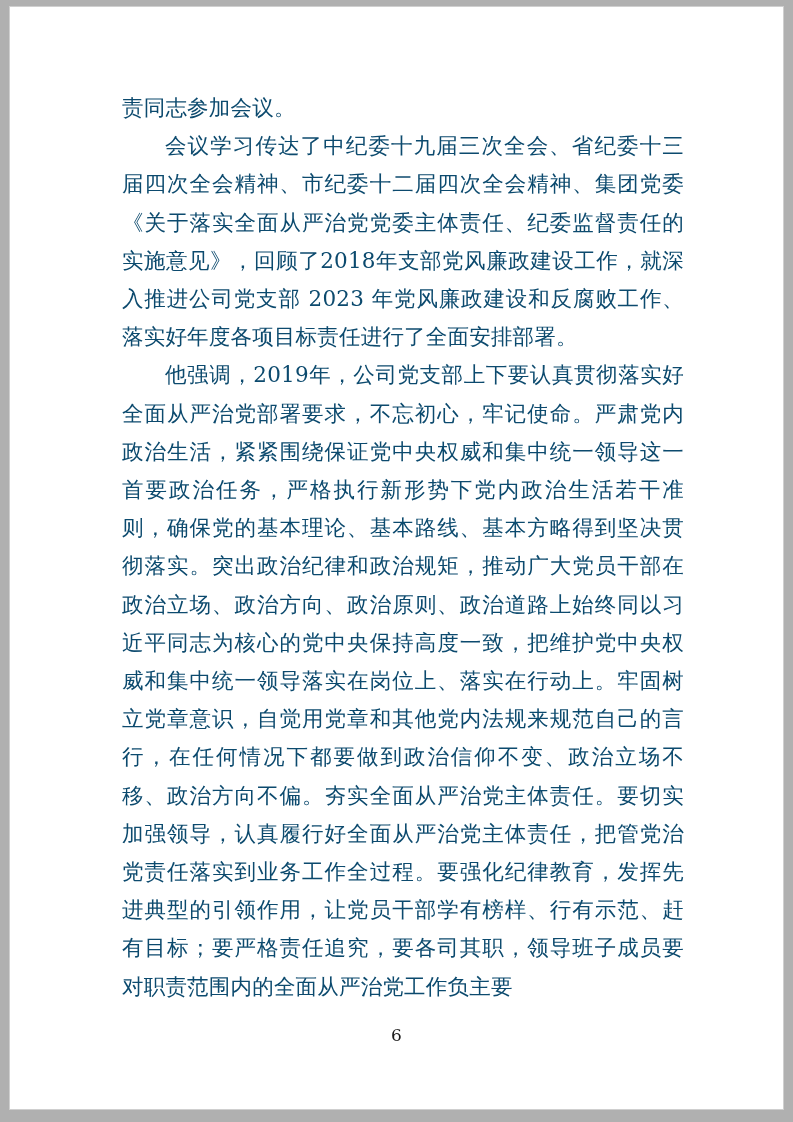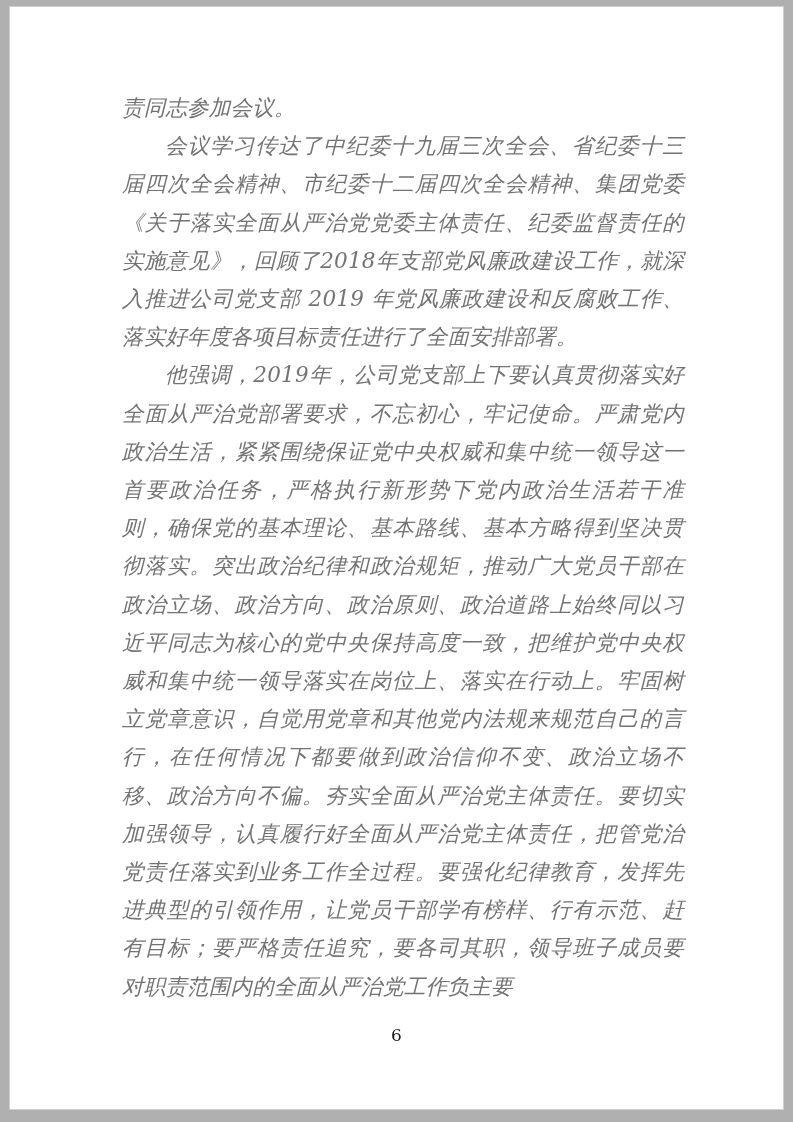--- a/index.html
+++ b/index.html
@@ -30,12 +30,11 @@
   .para {
     font-size: 21.5px;
     line-height: 38.2px;
-    color: #737373;
+    color: #0c4a6e;
     text-align: justify;
     text-justify: inter-ideograph;
     letter-spacing: 0.2px;
     margin: 0;
-    font-style: italic;
   }
   .indent {
     text-indent: 2em;

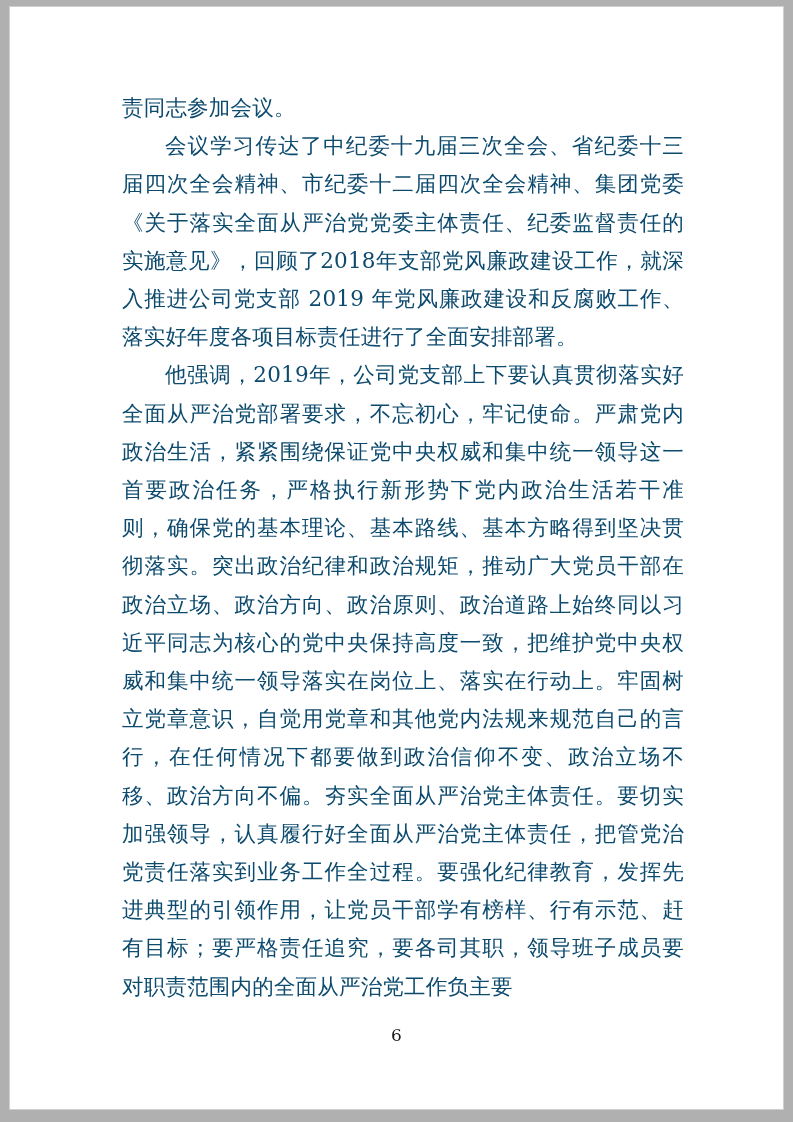--- a/index.html
+++ b/index.html
@@ -56,7 +56,7 @@
 <div class="page">
   <div class="content">
     <p class="para">责同志参加会议。</p>
-    <p class="para indent">会议学习传达了中纪委十九届三次全会、省纪委十三届四次全会精神、市纪委十二届四次全会精神、集团党委《关于落实全面从严治党党委主体责任、纪委监督责任的实施意见》，回顾了2018年支部党风廉政建设工作，就深入推进公司党支部 2019 年党风廉政建设和反腐败工作、落实好年度各项目标责任进行了全面安排部署。</p>
+    <p class="para indent">会议学习传达了中纪委十九届三次全会、省纪委十三届四次全会精神、市纪委十二届四次全会精神、集团党委《关于落实全面从严治党党委主体责任、纪委监督责任的实施意见》，回顾了2018年支部党风廉政建设工作，就深入推进公司党支部 2023 年党风廉政建设和反腐败工作、落实好年度各项目标责任进行了全面安排部署。</p>
     <p class="para indent">他强调，2019年，公司党支部上下要认真贯彻落实好全面从严治党部署要求，不忘初心，牢记使命。严肃党内政治生活，紧紧围绕保证党中央权威和集中统一领导这一首要政治任务，严格执行新形势下党内政治生活若干准则，确保党的基本理论、基本路线、基本方略得到坚决贯彻落实。突出政治纪律和政治规矩，推动广大党员干部在政治立场、政治方向、政治原则、政治道路上始终同以习近平同志为核心的党中央保持高度一致，把维护党中央权威和集中统一领导落实在岗位上、落实在行动上。牢固树立党章意识，自觉用党章和其他党内法规来规范自己的言行，在任何情况下都要做到政治信仰不变、政治立场不移、政治方向不偏。夯实全面从严治党主体责任。要切实加强领导，认真履行好全面从严治党主体责任，把管党治党责任落实到业务工作全过程。要强化纪律教育，发挥先进典型的引领作用，让党员干部学有榜样、行有示范、赶有目标；要严格责任追究，要各司其职，领导班子成员要对职责范围内的全面从严治党工作负主要</p>
   </div>
   <div class="page-number">6</div>

